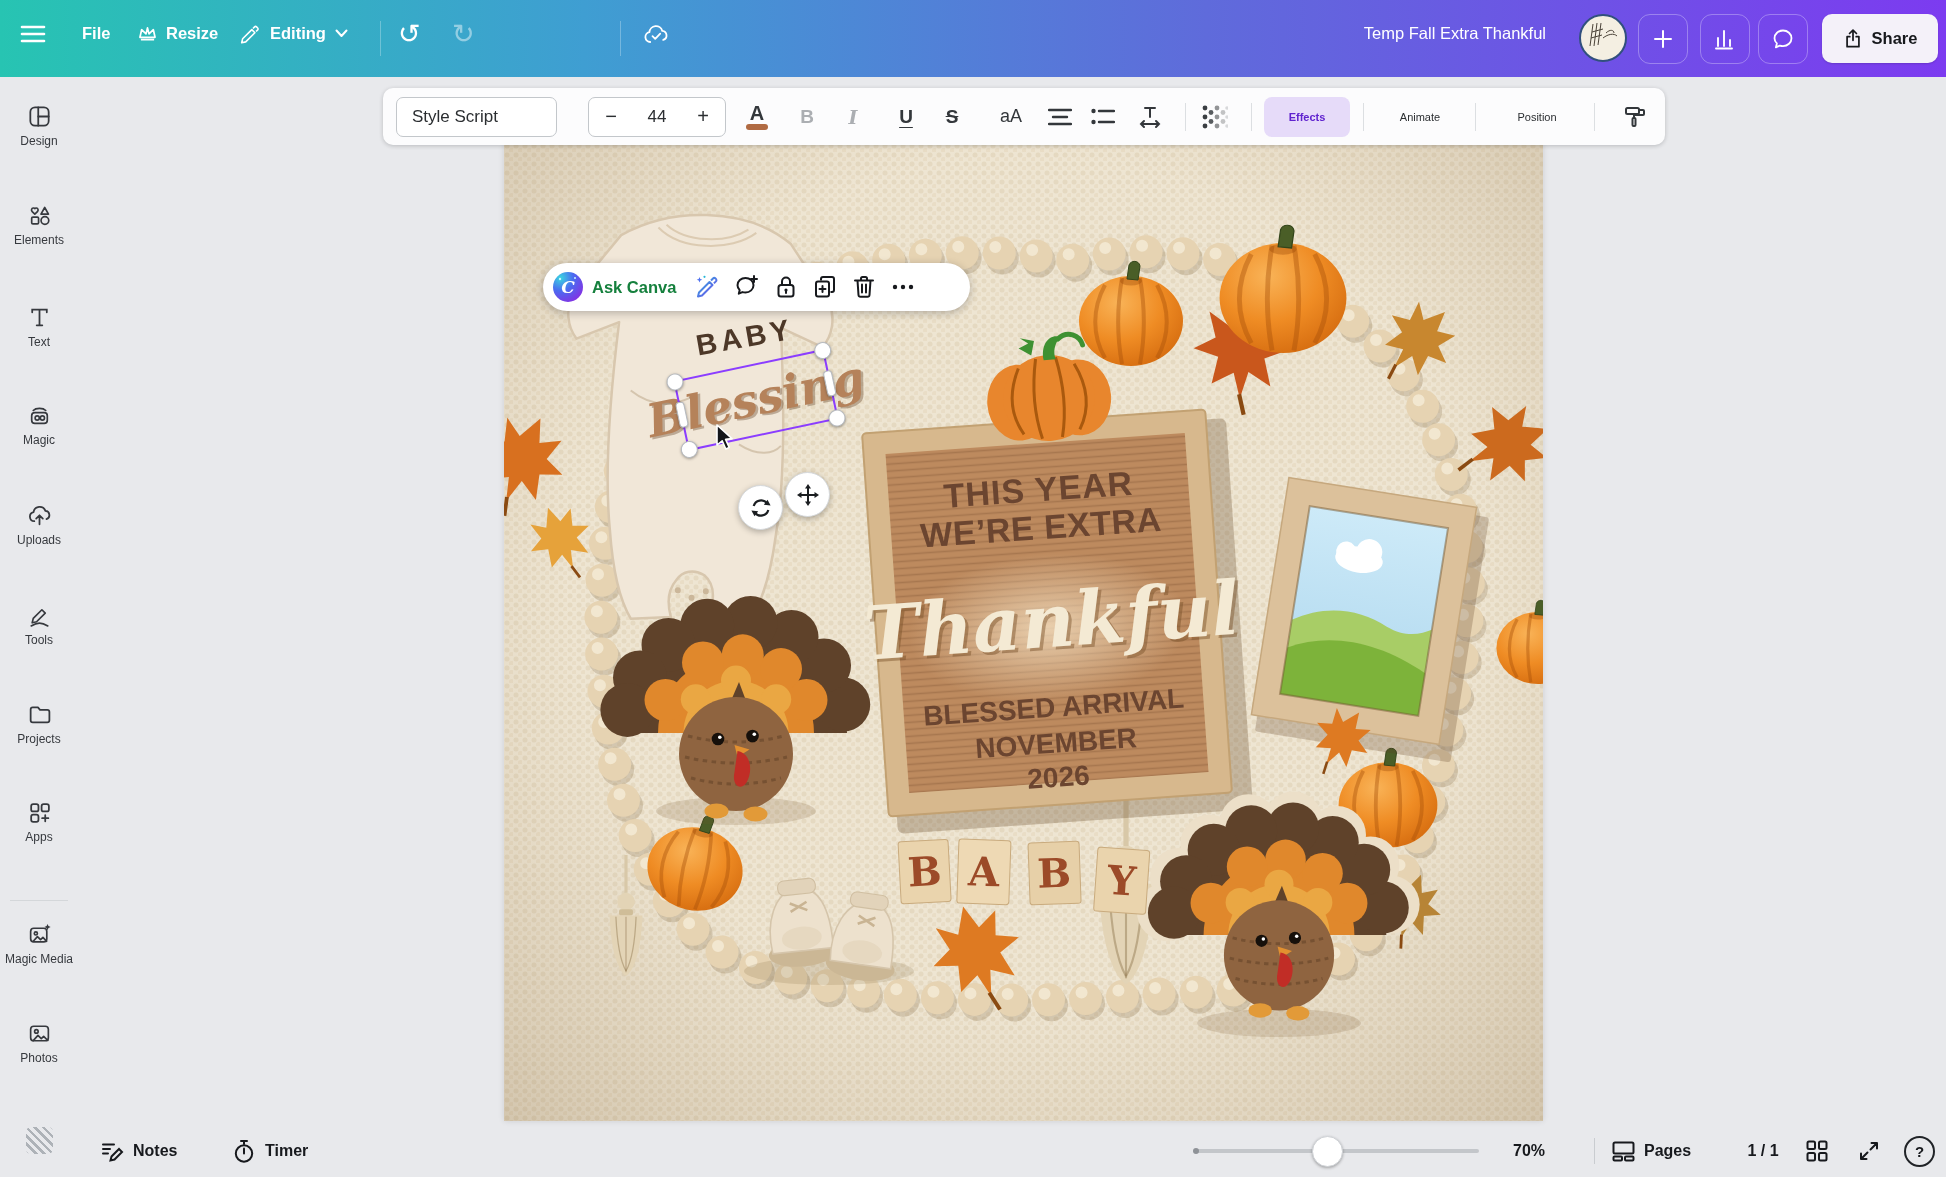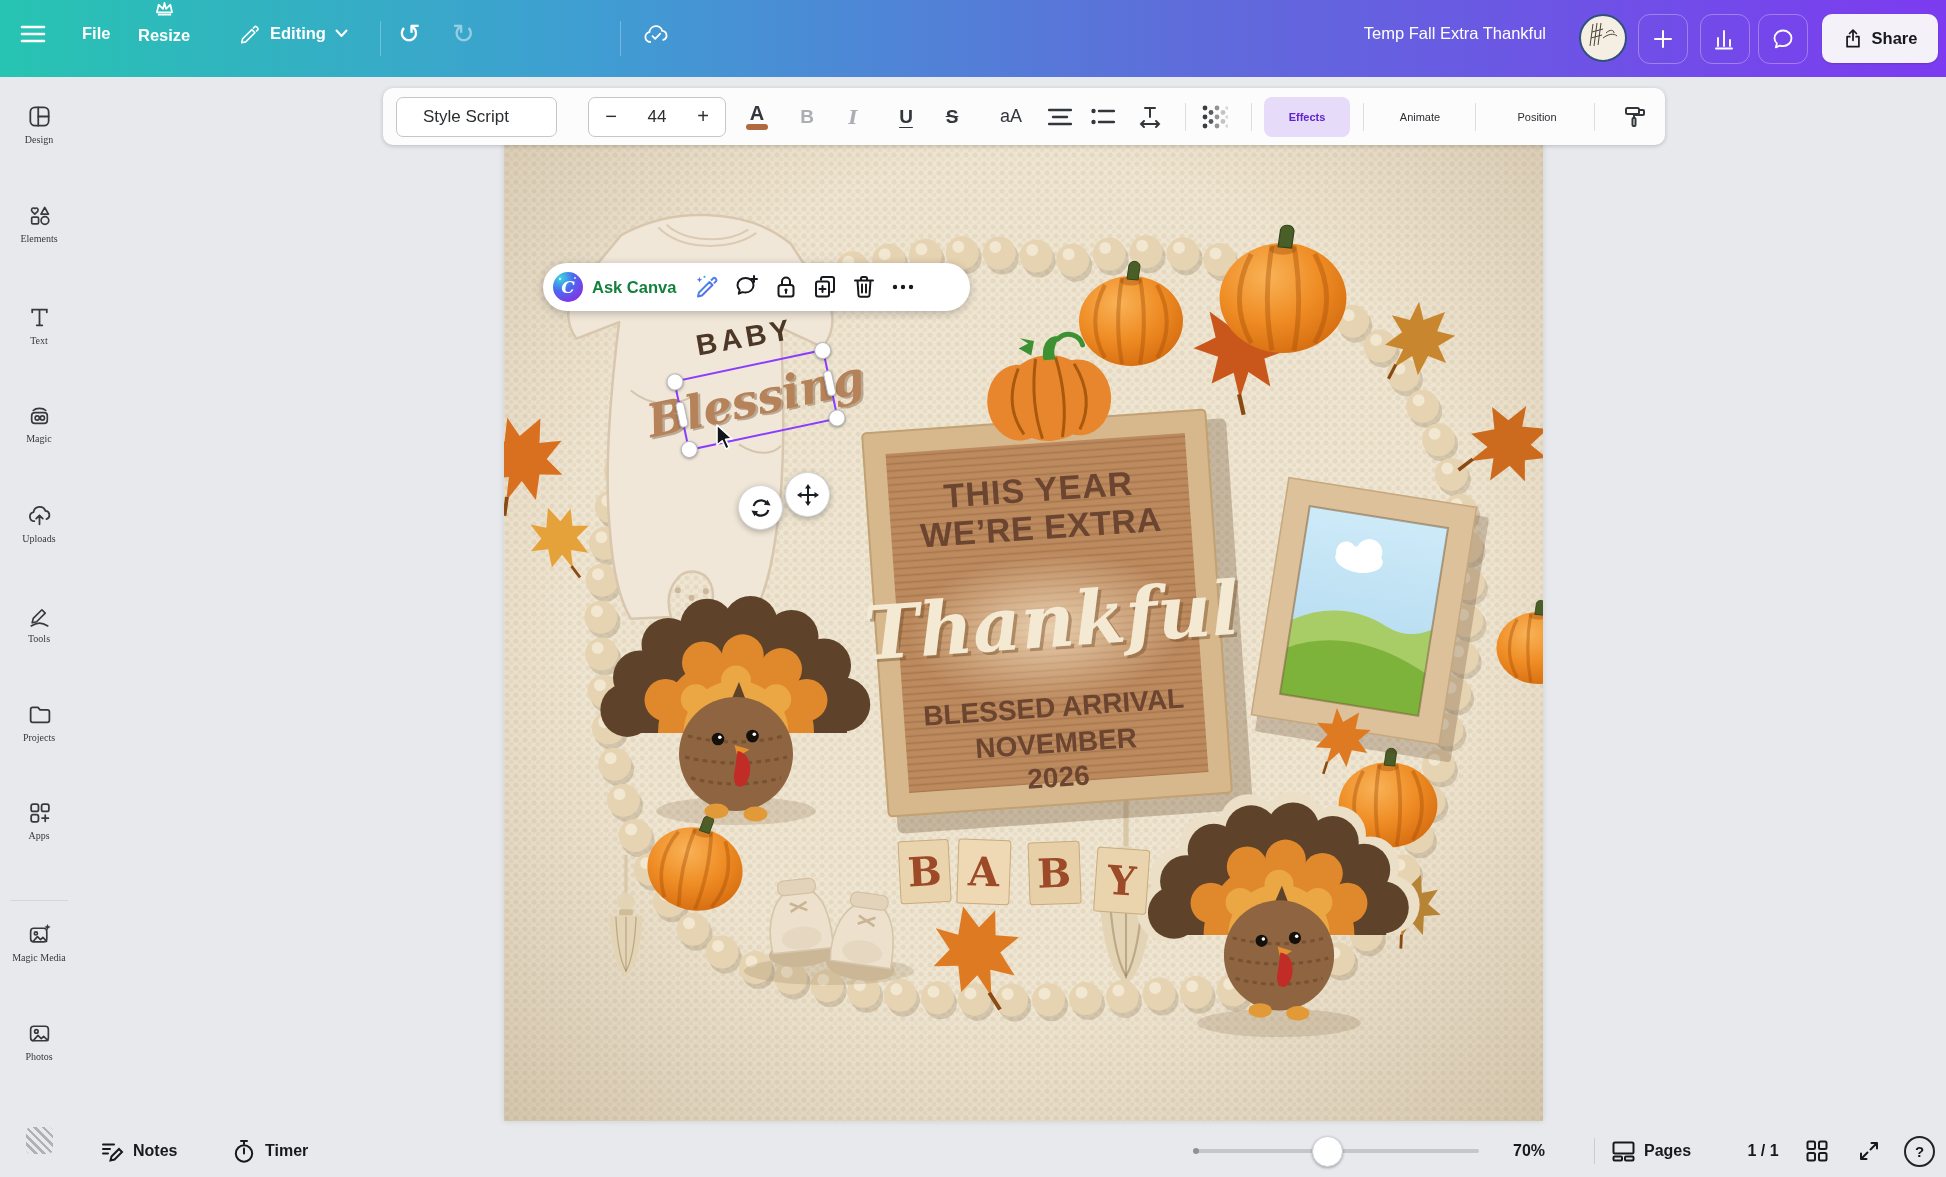--- a/index.html
+++ b/index.html
@@ -66,7 +66,7 @@
     <div class="tb-item" style="left:82px;">
       <span>File</span>
     </div>
-    <div class="tb-item" style="left:138px;flex-direction:column;">
+    <div class="tb-item" style="left:138px;">
       <svg width="19" height="17" viewBox="0 0 20 18">
         <path d="M2,13 L3.8,5 L8.4,9.4 L10,3 L11.6,9.4 L16.2,5 L18,13 Z M3,15.5 H17" fill="none" stroke="#fff" stroke-width="1.8" stroke-linejoin="round"></path>
       </svg>

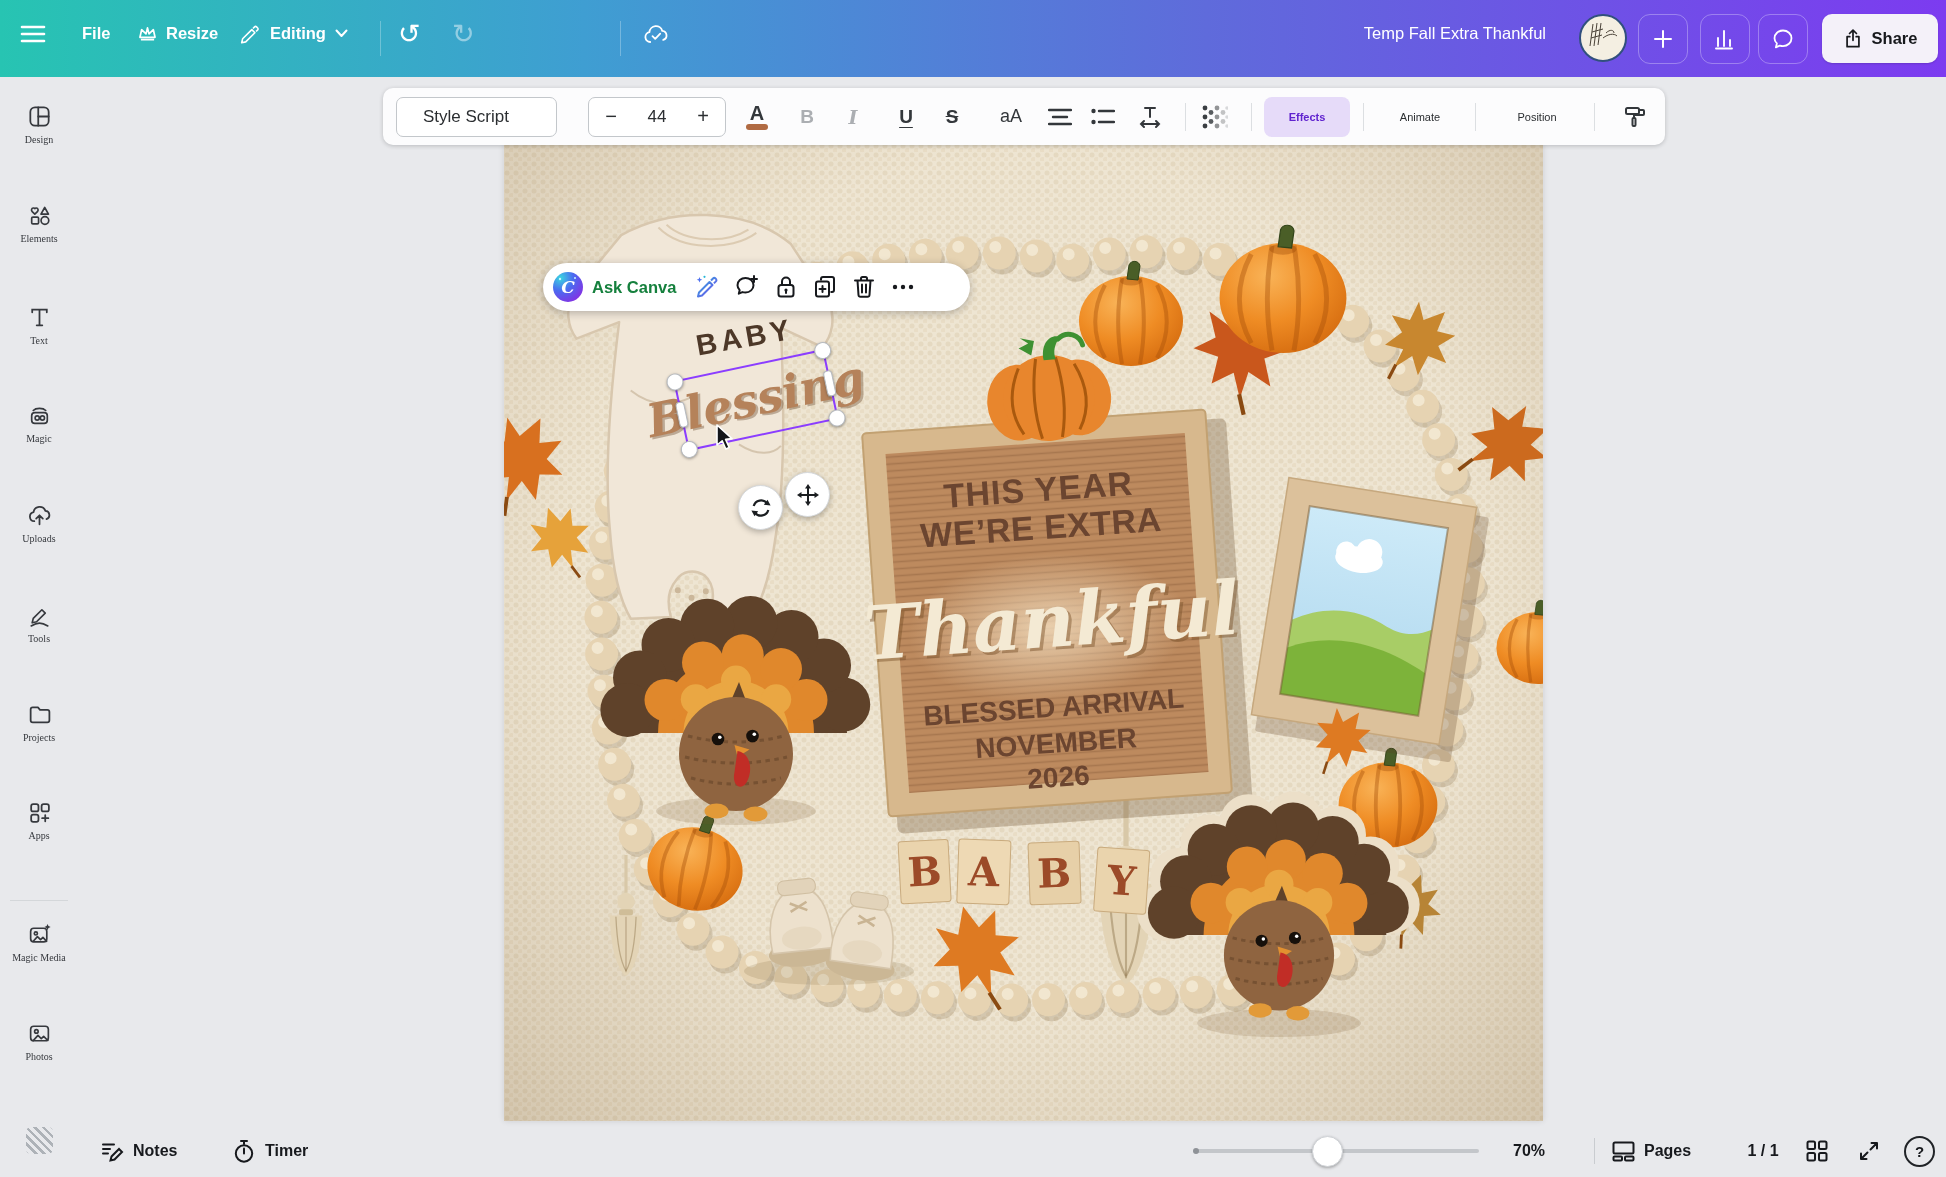--- a/index.html
+++ b/index.html
@@ -561,7 +561,7 @@
   </div>
 
   <div class="row2">
-    <div class="boxed" style="left:13px;width:161px;padding-left:26px;">
+    <div class="boxed" style="left:13px;width:161px;padding-left:15px;">
       <span>Style Script</span>
     </div>
     <div class="boxed" style="left:205px;width:138px;justify-content:space-between;padding:0 6px;">

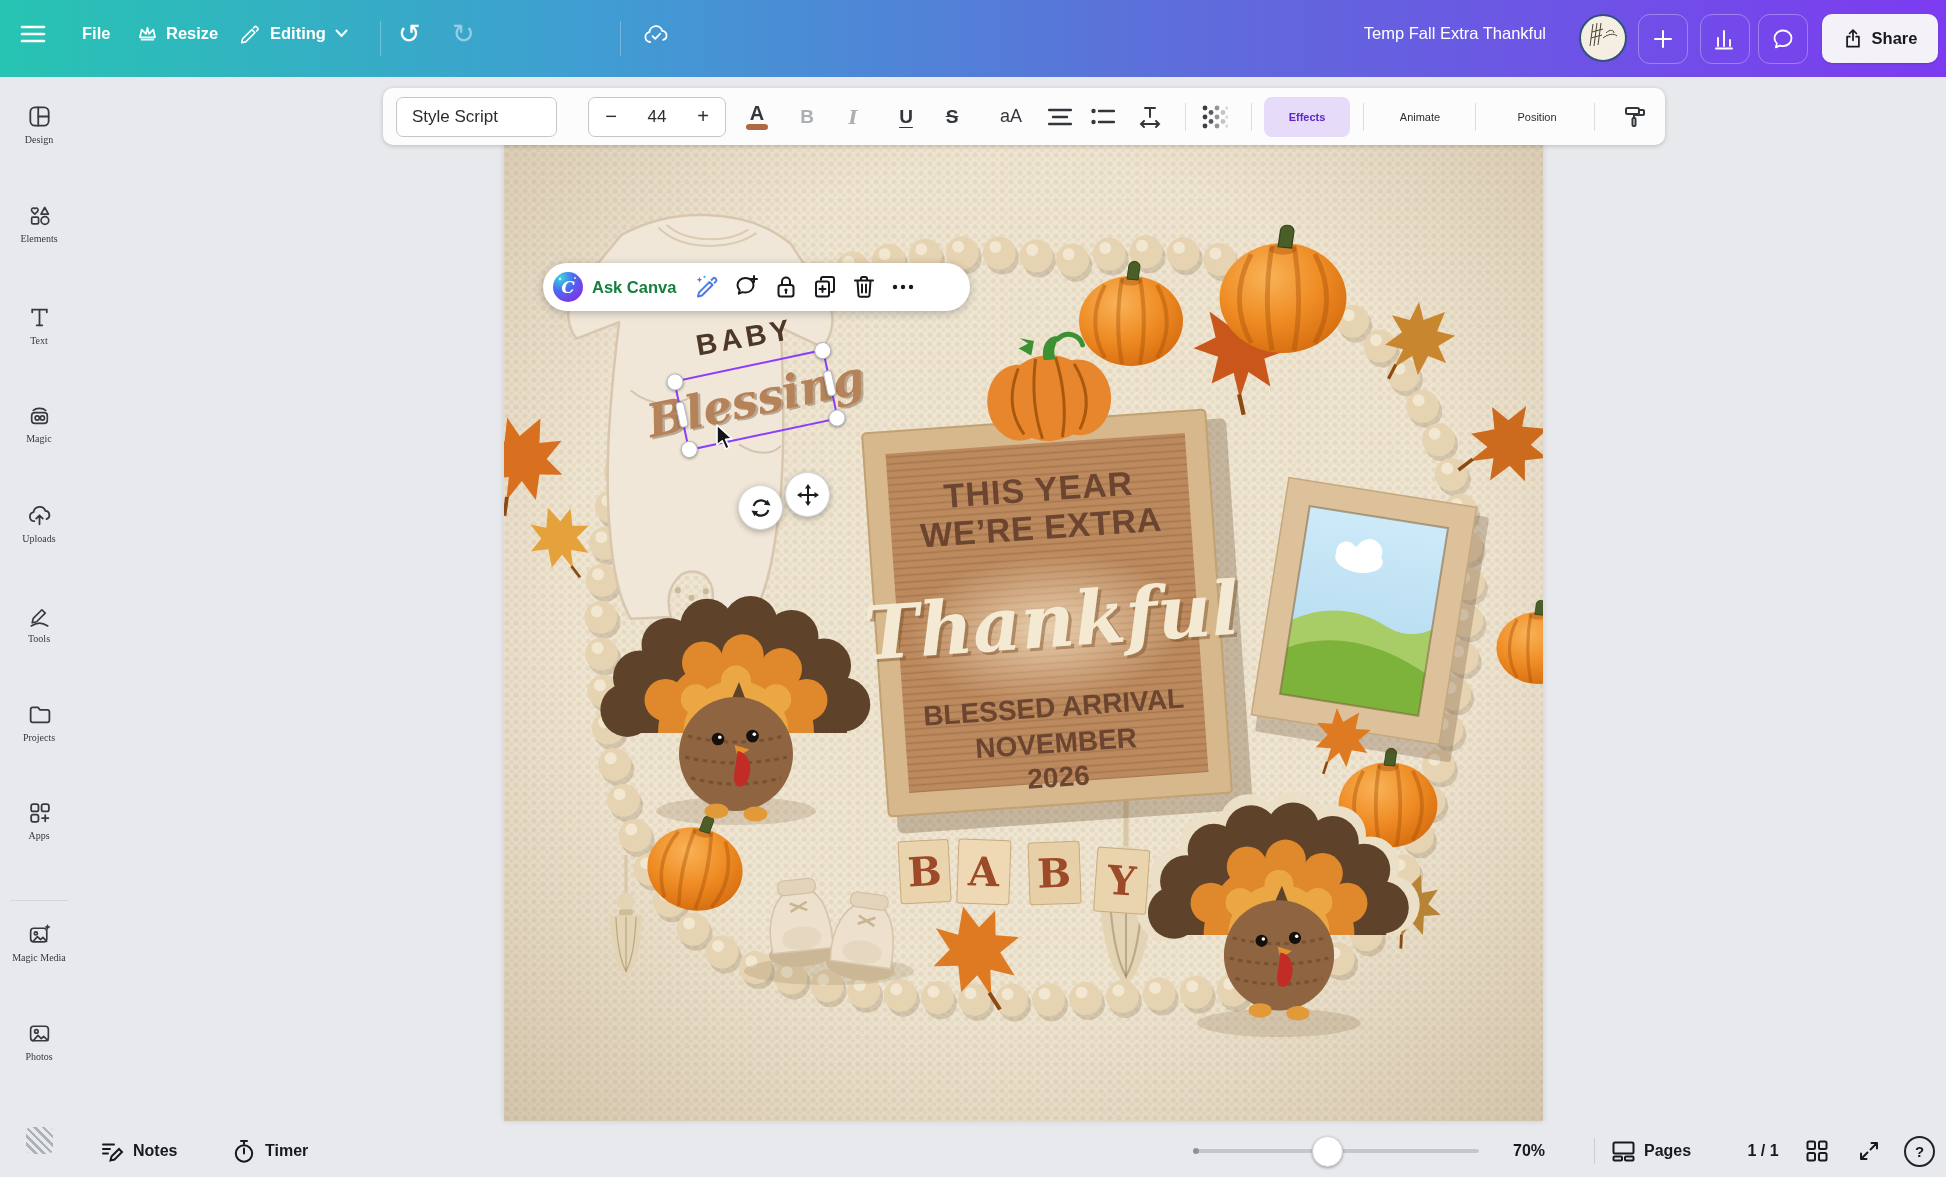--- a/index.html
+++ b/index.html
@@ -30,7 +30,7 @@
   
   .side-item{position:absolute;left:0;width:78px;display:flex;flex-direction:column;align-items:center;
     gap:5px;color:#36393e;}
-  .side-item .lbl{font-size:10px;white-space:nowrap;font-family:Liberation Serif, serif;}
+  .side-item .lbl{font-size:12px;white-space:nowrap;}
   
   .bb-item{position:absolute;top:1128px;height:46px;display:flex;align-items:center;gap:9px;
     color:#17191d;font-size:16px;font-weight:700;}

